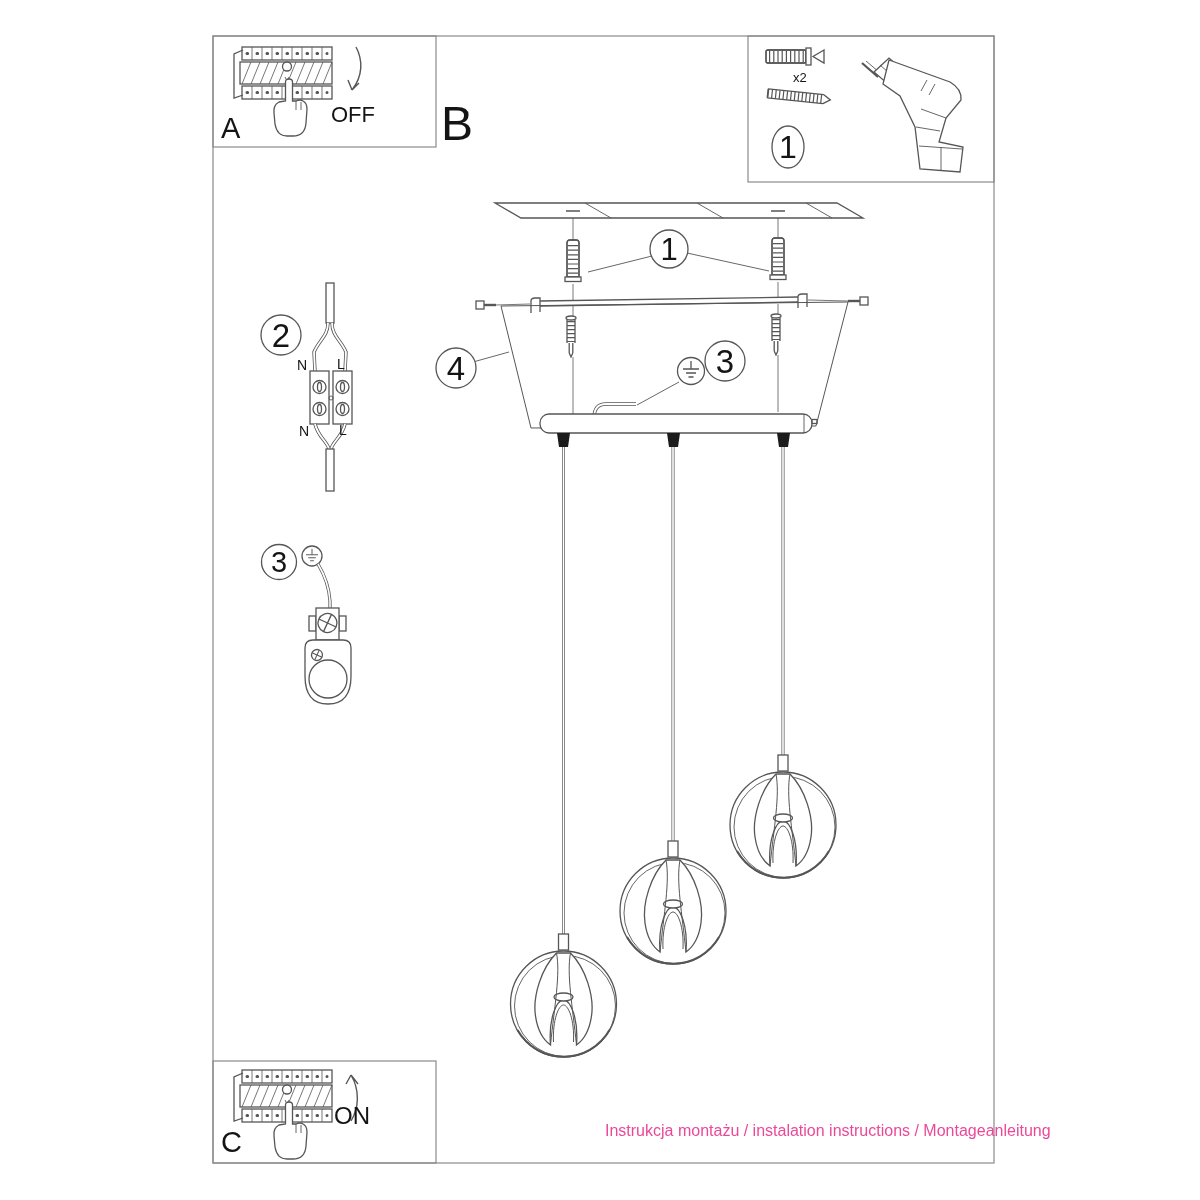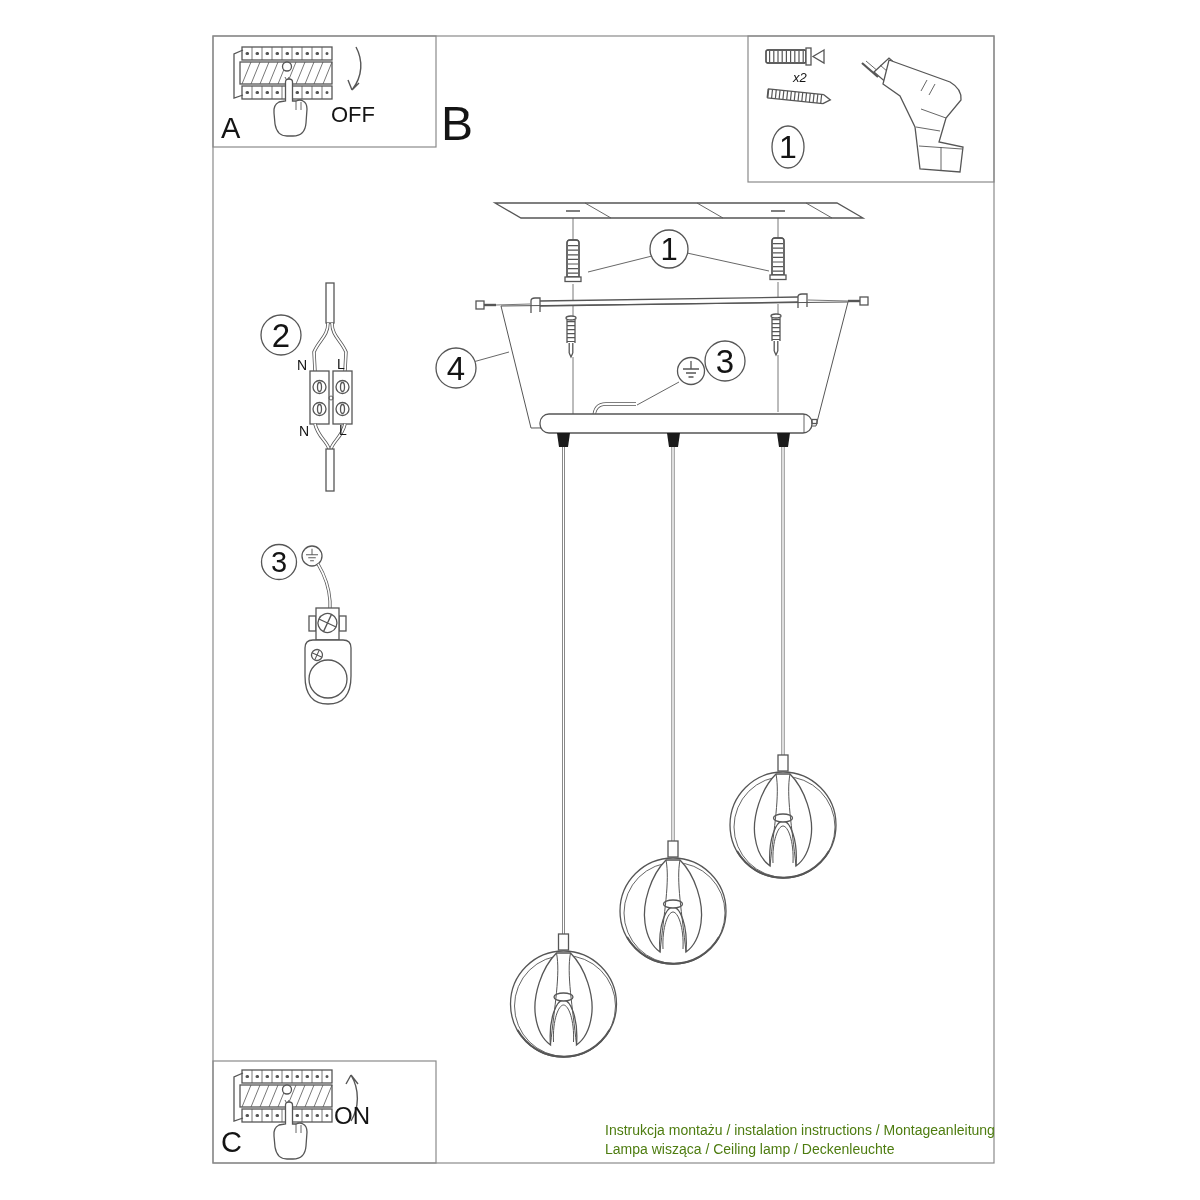--- a/index.html
+++ b/index.html
@@ -225,7 +225,7 @@
 <div class="lbl" style="left:331px;top:104px;font-size:22px;">OFF</div>
 <div class="lbl" style="left:221px;top:1128px;font-size:29px;">C</div>
 <div class="lbl" style="left:334px;top:1060px;font-size:24px;margin-top:44px;">ON</div>
-<div class="lbl" style="left:793px;top:71px;font-size:13px;font-style:italic;">x2</div>
+<div class="lbl" style="left:793px;top:71px;font-size:13px;">x2</div>
 
 <div class="lbl c-num" style="left:770px;top:125px;width:36px;height:44px;font-size:32px;">1</div>
 <div class="lbl c-num" style="left:651px;top:231px;width:36px;height:36px;font-size:31px;">1</div>

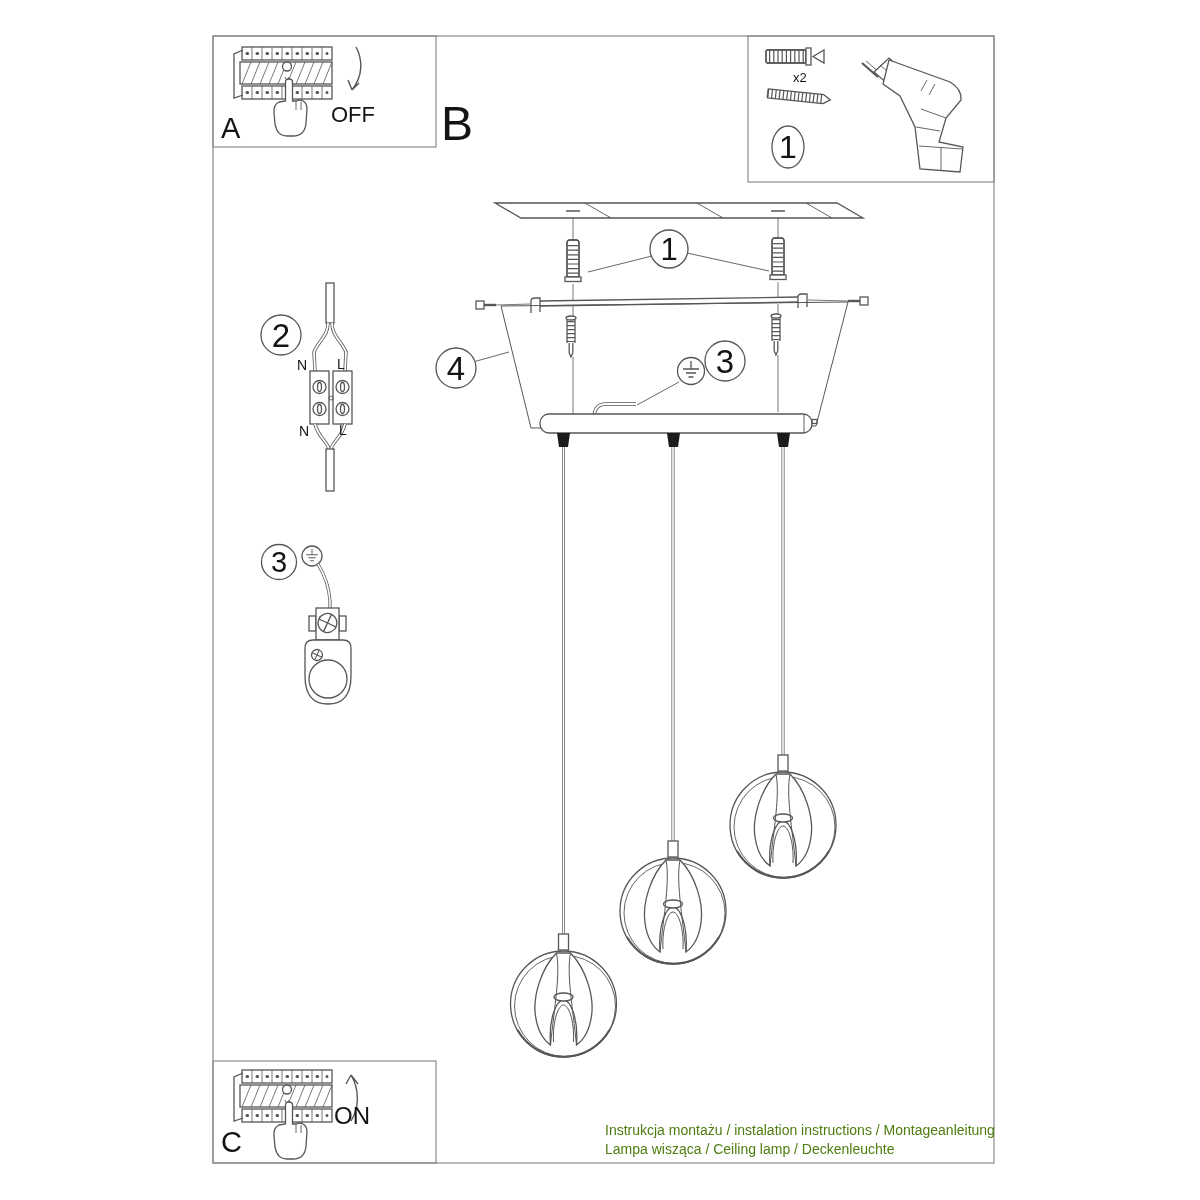--- a/index.html
+++ b/index.html
@@ -8,7 +8,7 @@
   svg{position:absolute;left:0;top:0;}
   .lbl{position:absolute;color:#141414;white-space:nowrap;line-height:1;}
   .c-num{display:flex;align-items:center;justify-content:center;text-align:center;}
-  .footer{position:absolute;color:#4d7c0f;font-size:14px;line-height:19px;}
+  .footer{position:absolute;color:#ec4899;font-size:16px;line-height:19px;}
 </style>
 </head>
 <body>

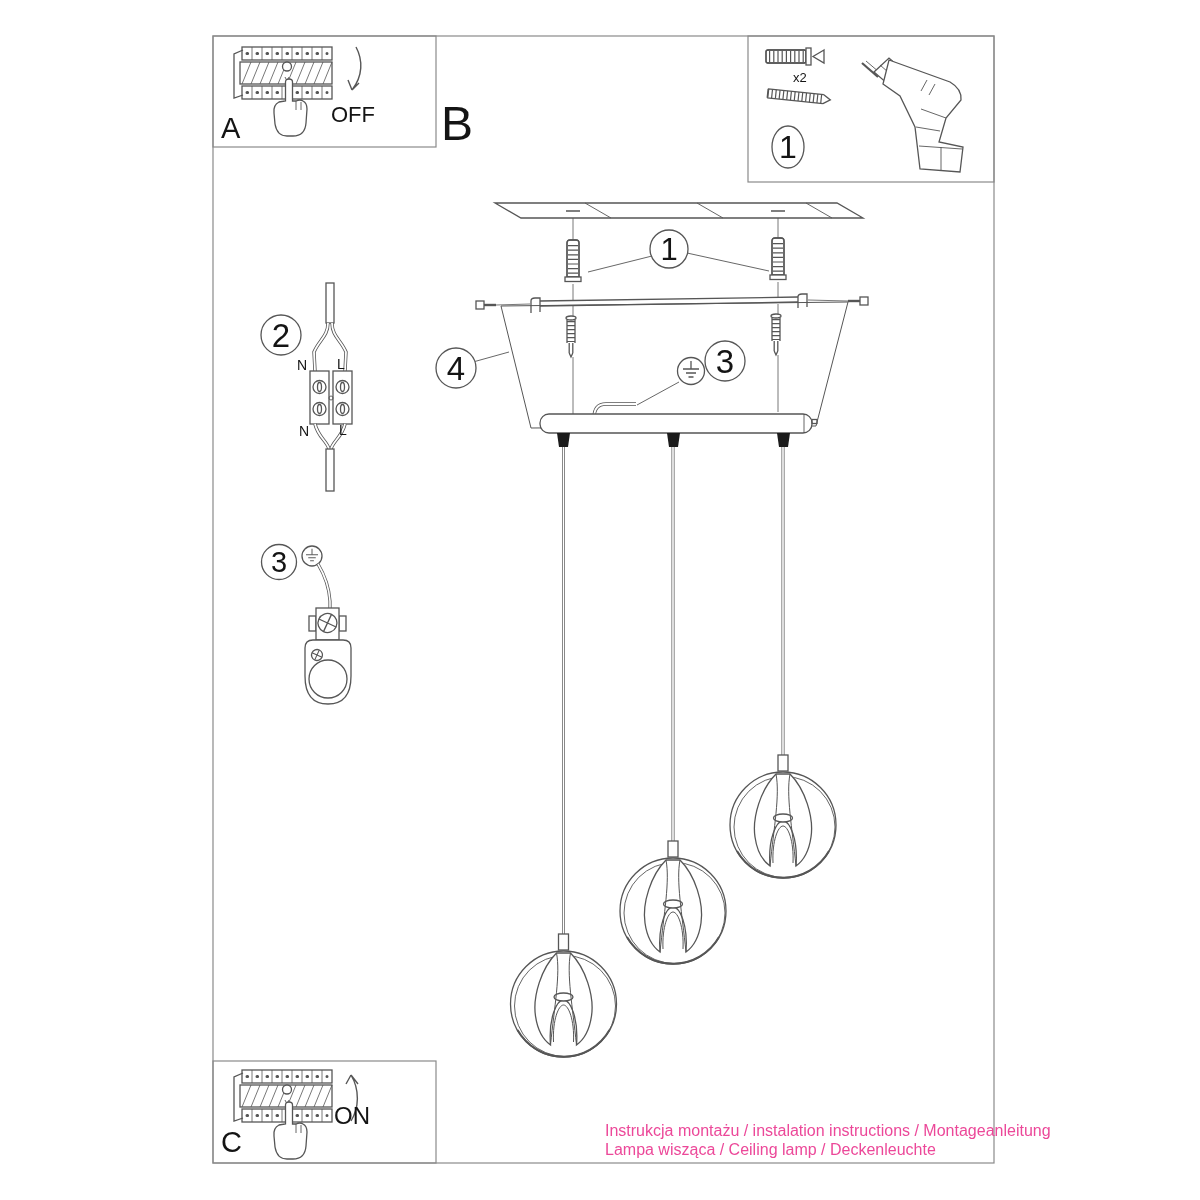--- a/index.html
+++ b/index.html
@@ -241,7 +241,6 @@
 
 <div class="footer" style="left:605px;top:1121px;">
   <div>Instrukcja montażu / instalation instructions / Montageanleitung</div>
-  <div>Lampa wisząca / Ceiling lamp / Deckenleuchte</div>
 </div>
 
 </div>

